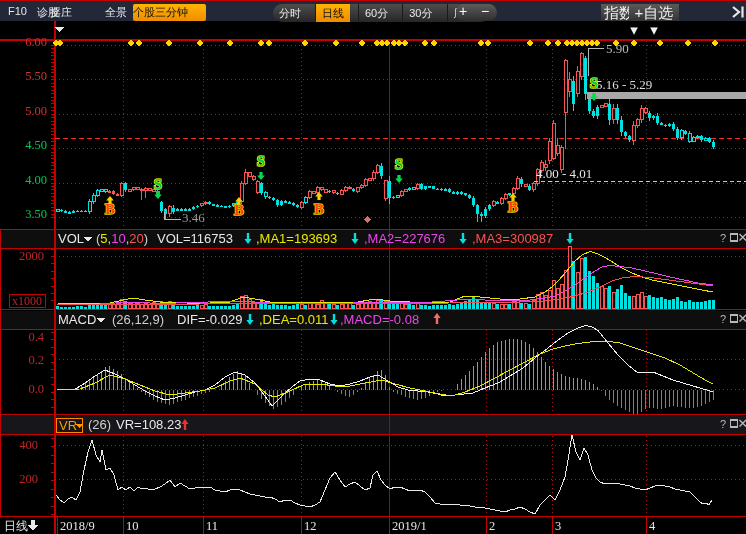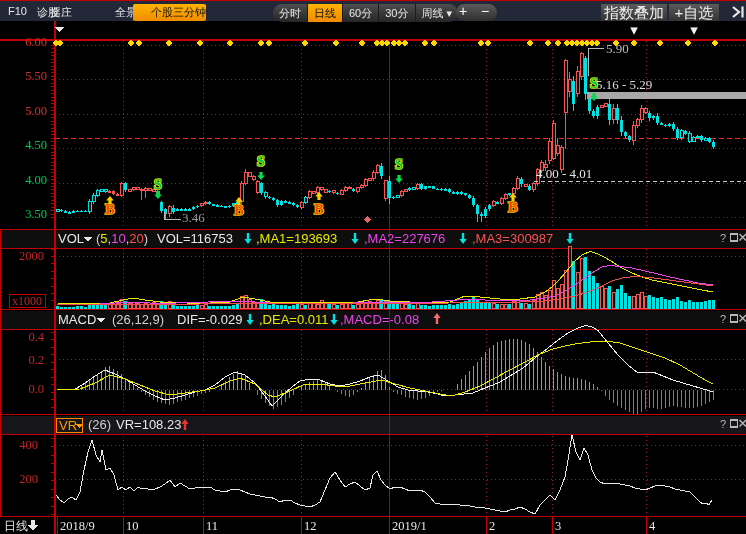--- a/index.html
+++ b/index.html
@@ -28,7 +28,7 @@
  <span class="titem" style="left:8px">F10</span>
  <span class="titem" style="left:37px">诊股</span>
  <span class="titem" style="left:50px">摇庄</span>
- <span class="titem" style="left:115px">全景</span>
+ <span class="titem" style="left:105px">全景</span>
  <div id="btn3m">个股三分钟</div>
  <div id="seg">
    <span class="seg">分时</span>

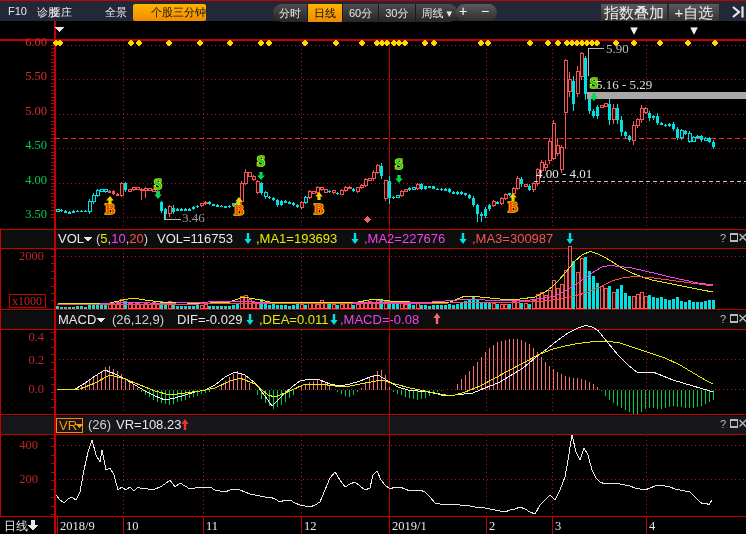--- a/index.html
+++ b/index.html
@@ -9,7 +9,7 @@
 .titem { position:absolute; top:4px; color:#e8e8e8; font-size:11px; }
 #btn3m { position:absolute; left:133px; top:3px; width:73px; height:17px;
   background:linear-gradient(#ffb400,#f08c00); color:#111; font-size:11px;
-  text-align:right; line-height:17px; border-radius:2px; }
+  text-align:left; line-height:17px; border-radius:2px; }
 #seg { position:absolute; left:273px; top:3px; height:18px; display:flex;
   background:linear-gradient(#4d4d4d,#262626); border-radius:9px; overflow:hidden; }
 .seg { color:#e8e8e8; font-size:11px; line-height:18px; padding:0 6px; border-left:1px solid #191921; }

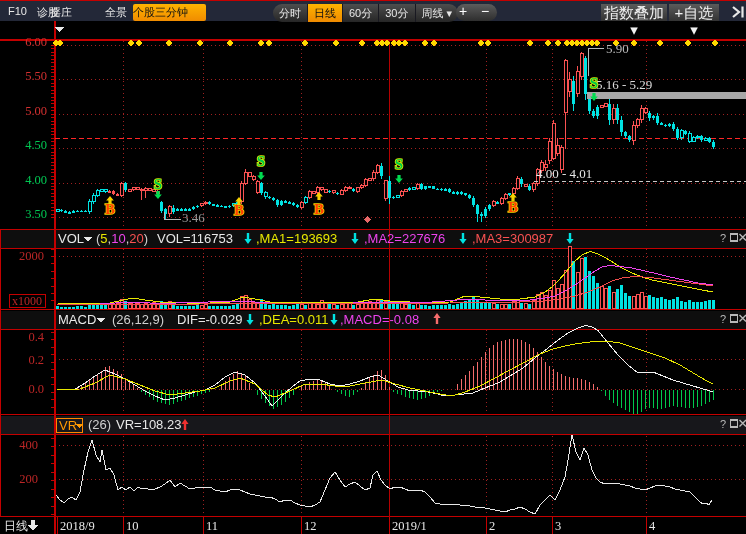--- a/index.html
+++ b/index.html
@@ -11,7 +11,7 @@
   background:linear-gradient(#ffb400,#f08c00); color:#111; font-size:11px;
   text-align:left; line-height:17px; border-radius:2px; }
 #seg { position:absolute; left:273px; top:3px; height:18px; display:flex;
-  background:linear-gradient(#4d4d4d,#262626); border-radius:9px; overflow:hidden; }
+  background:linear-gradient(#4d4d4d,#262626); border-radius:9px; overflow:hidden;gap:8px; }
 .seg { color:#e8e8e8; font-size:11px; line-height:18px; padding:0 6px; border-left:1px solid #191921; }
 .seg:first-child { border-left:none; }
 .segact { background:linear-gradient(#ffb400,#ef8a00); color:#111; }

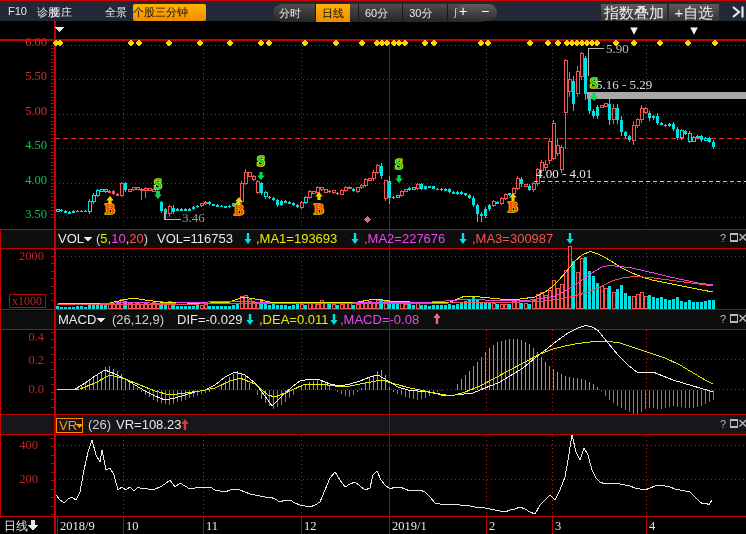--- a/index.html
+++ b/index.html
@@ -40,7 +40,7 @@
  <div id="pm">+ −</div>
  <span class="titem" style="left:602px">画线</span>
  <div class="gbtn" style="left:601px;width:66px">指数叠加 ▾</div>
- <div class="gbtn" style="left:669px;width:50px">+自选 ▾</div>
+ <div class="gbtn" style="left:629px;width:50px">+自选 ▾</div>
  <svg style="position:absolute;left:732px;top:5px" width="13" height="12" viewBox="0 0 13 12">
         <path d="M1 1 L7 6 L1 11" fill="none" stroke="#e8e8e8" stroke-width="2.2"></path>
         <line x1="10.5" y1="0.5" x2="10.5" y2="11.5" stroke="#e8e8e8" stroke-width="2.2"></line>

